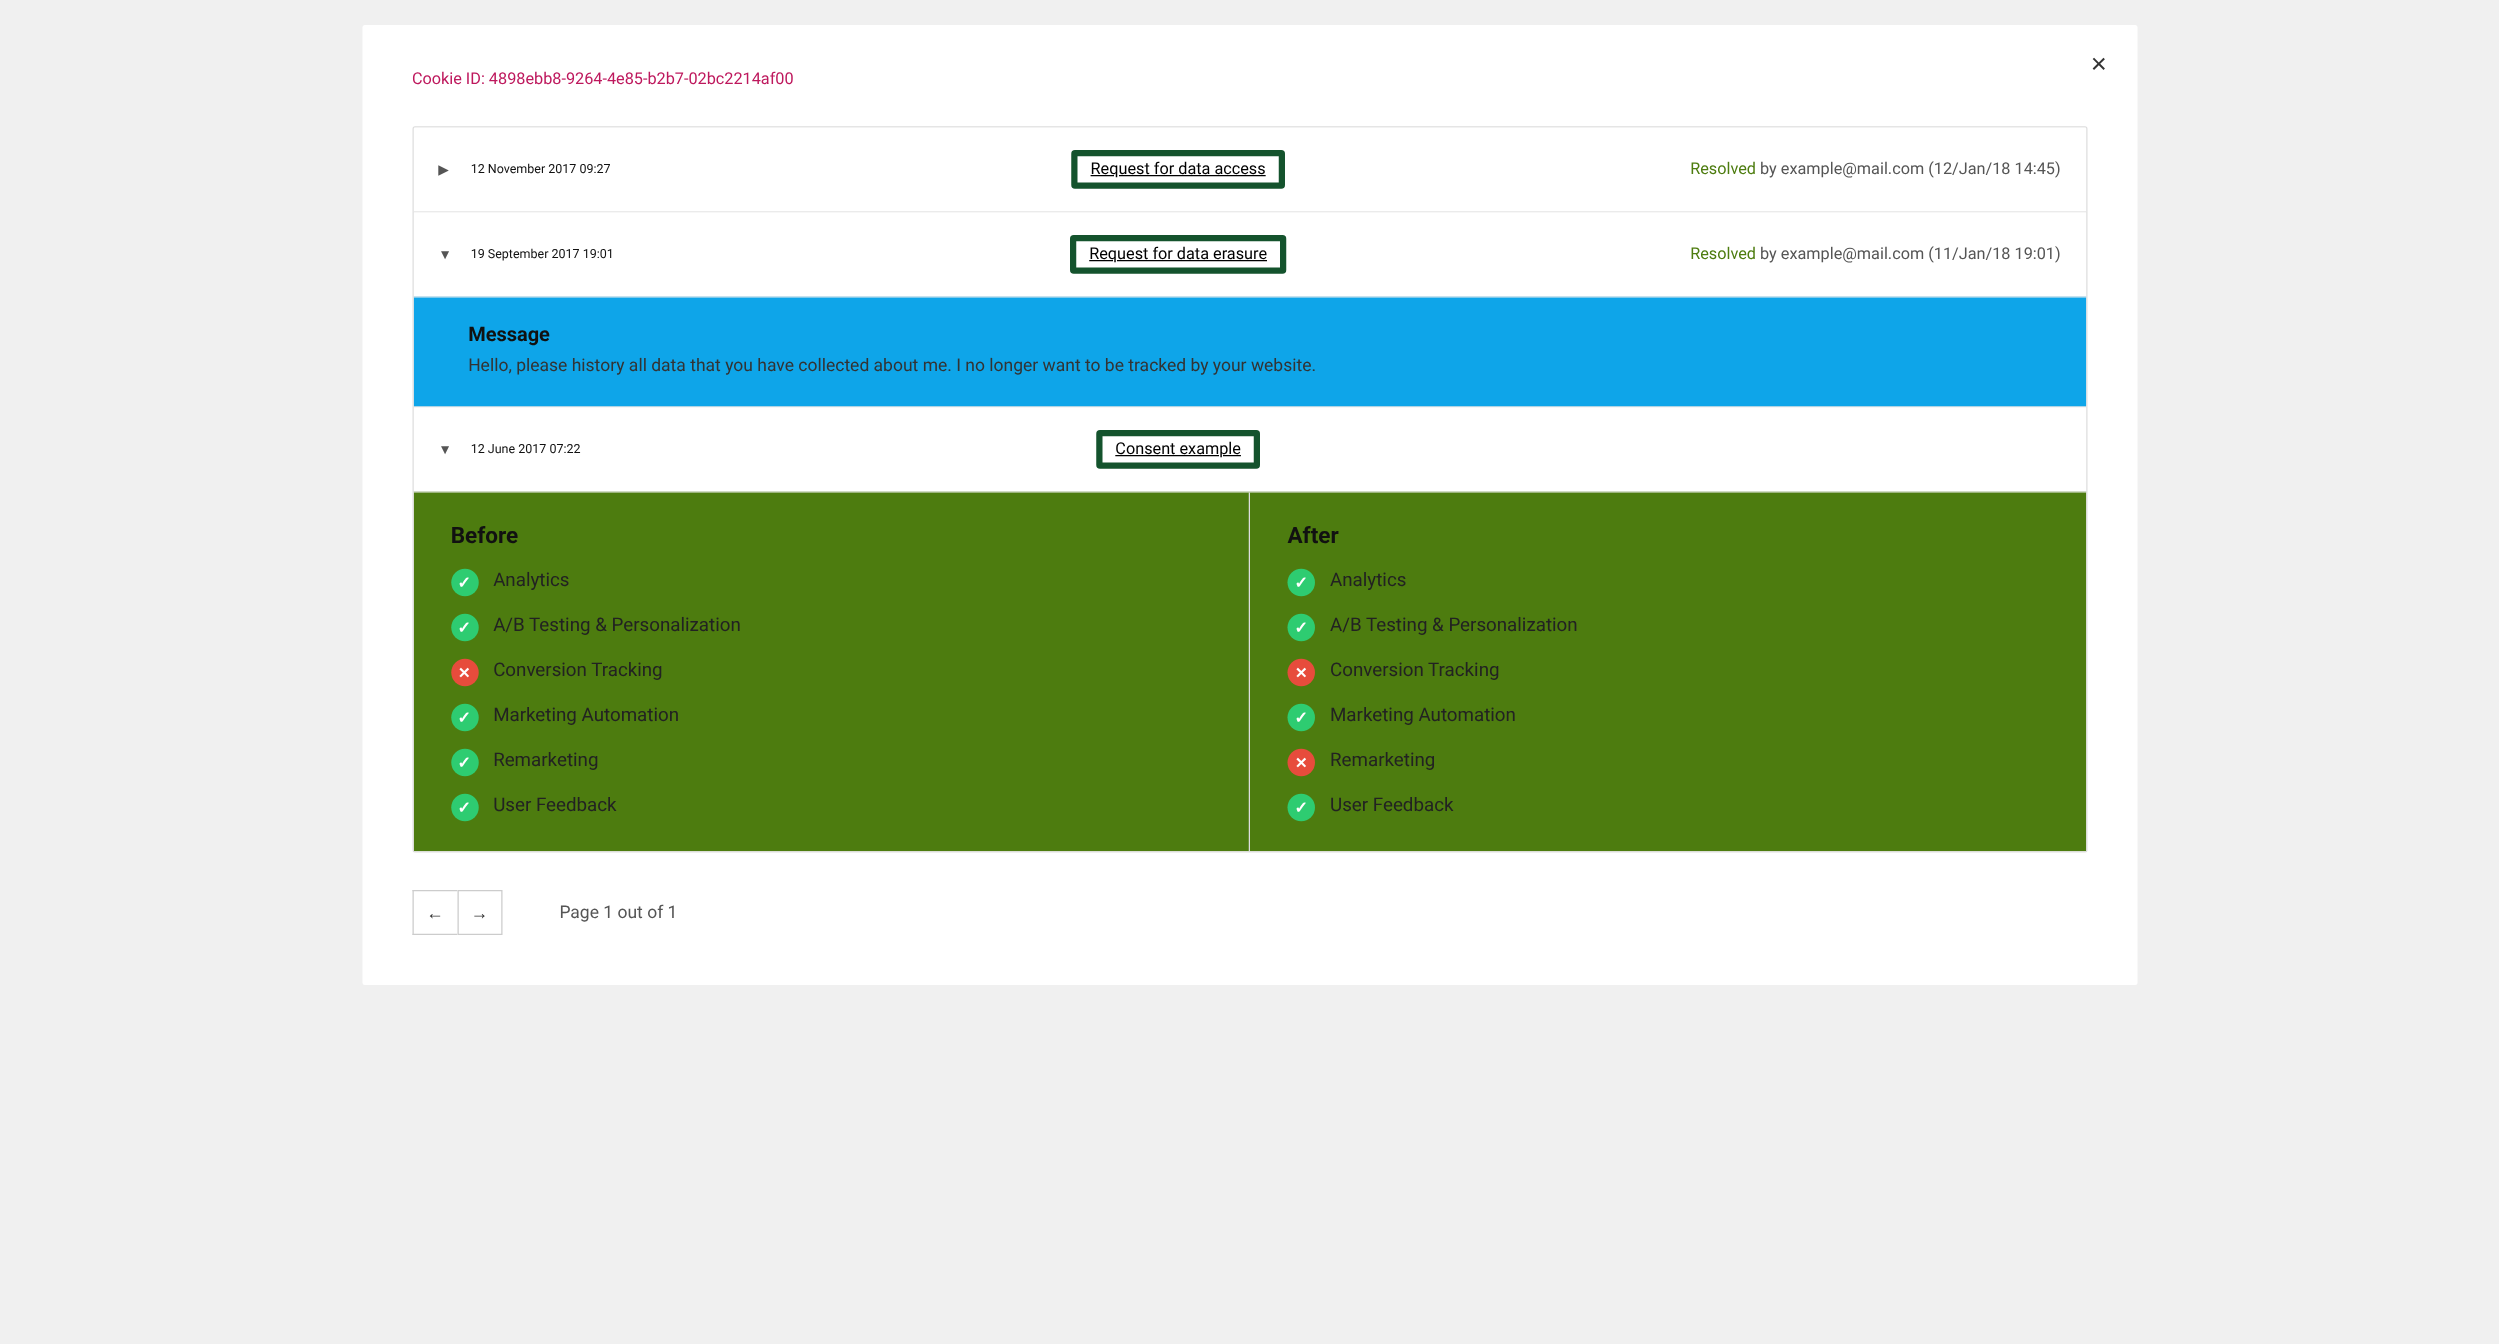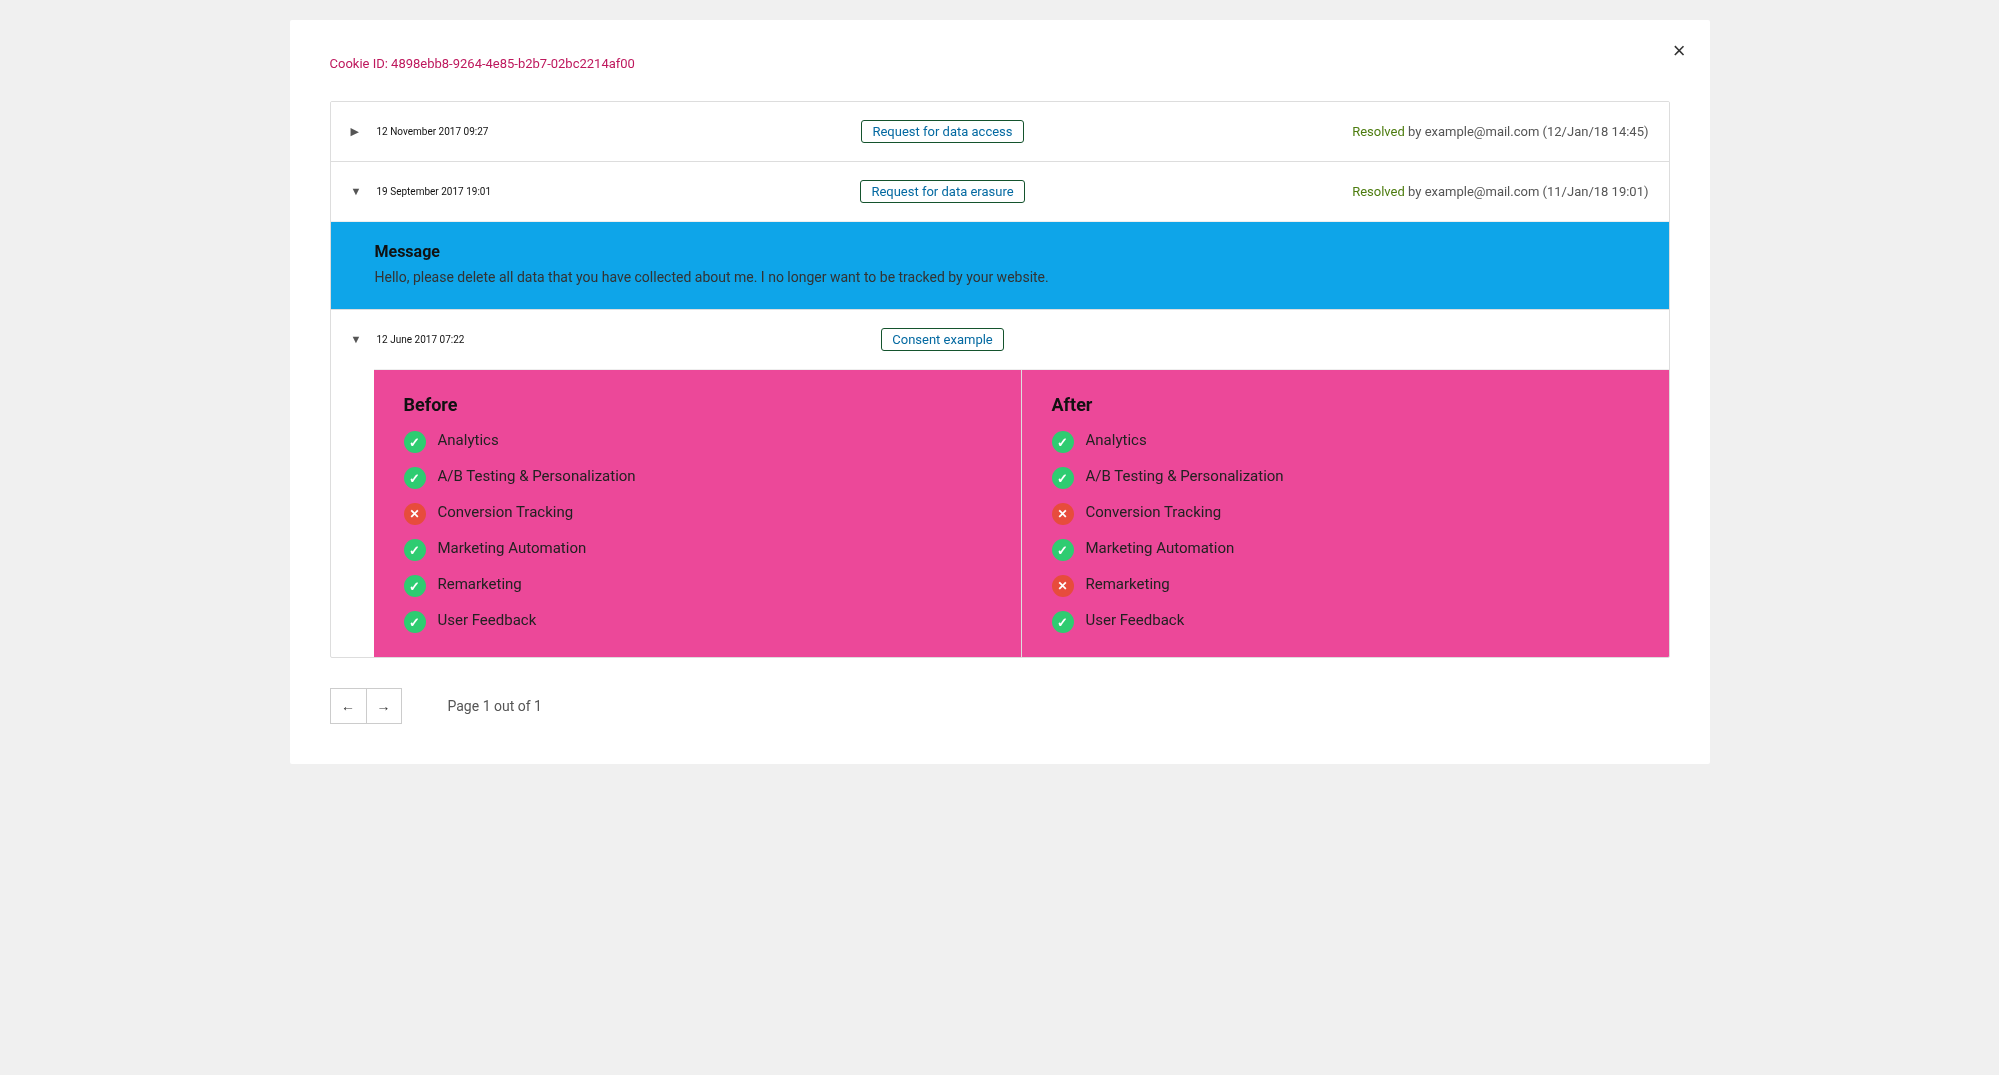--- a/index.html
+++ b/index.html
@@ -80,11 +80,12 @@
     }
     .badge {
       display: inline-block;
-      border: 1px solid #14532d;
+      border: 5px solid #14532d;
       border-radius: 3px;
       padding: 3px 10px;
       font-size: 13px;
-      color: #0369a1;
+      color: #000000;
+      text-decoration: underline;
     }
     .record-status {
       flex: 0 0 400px;

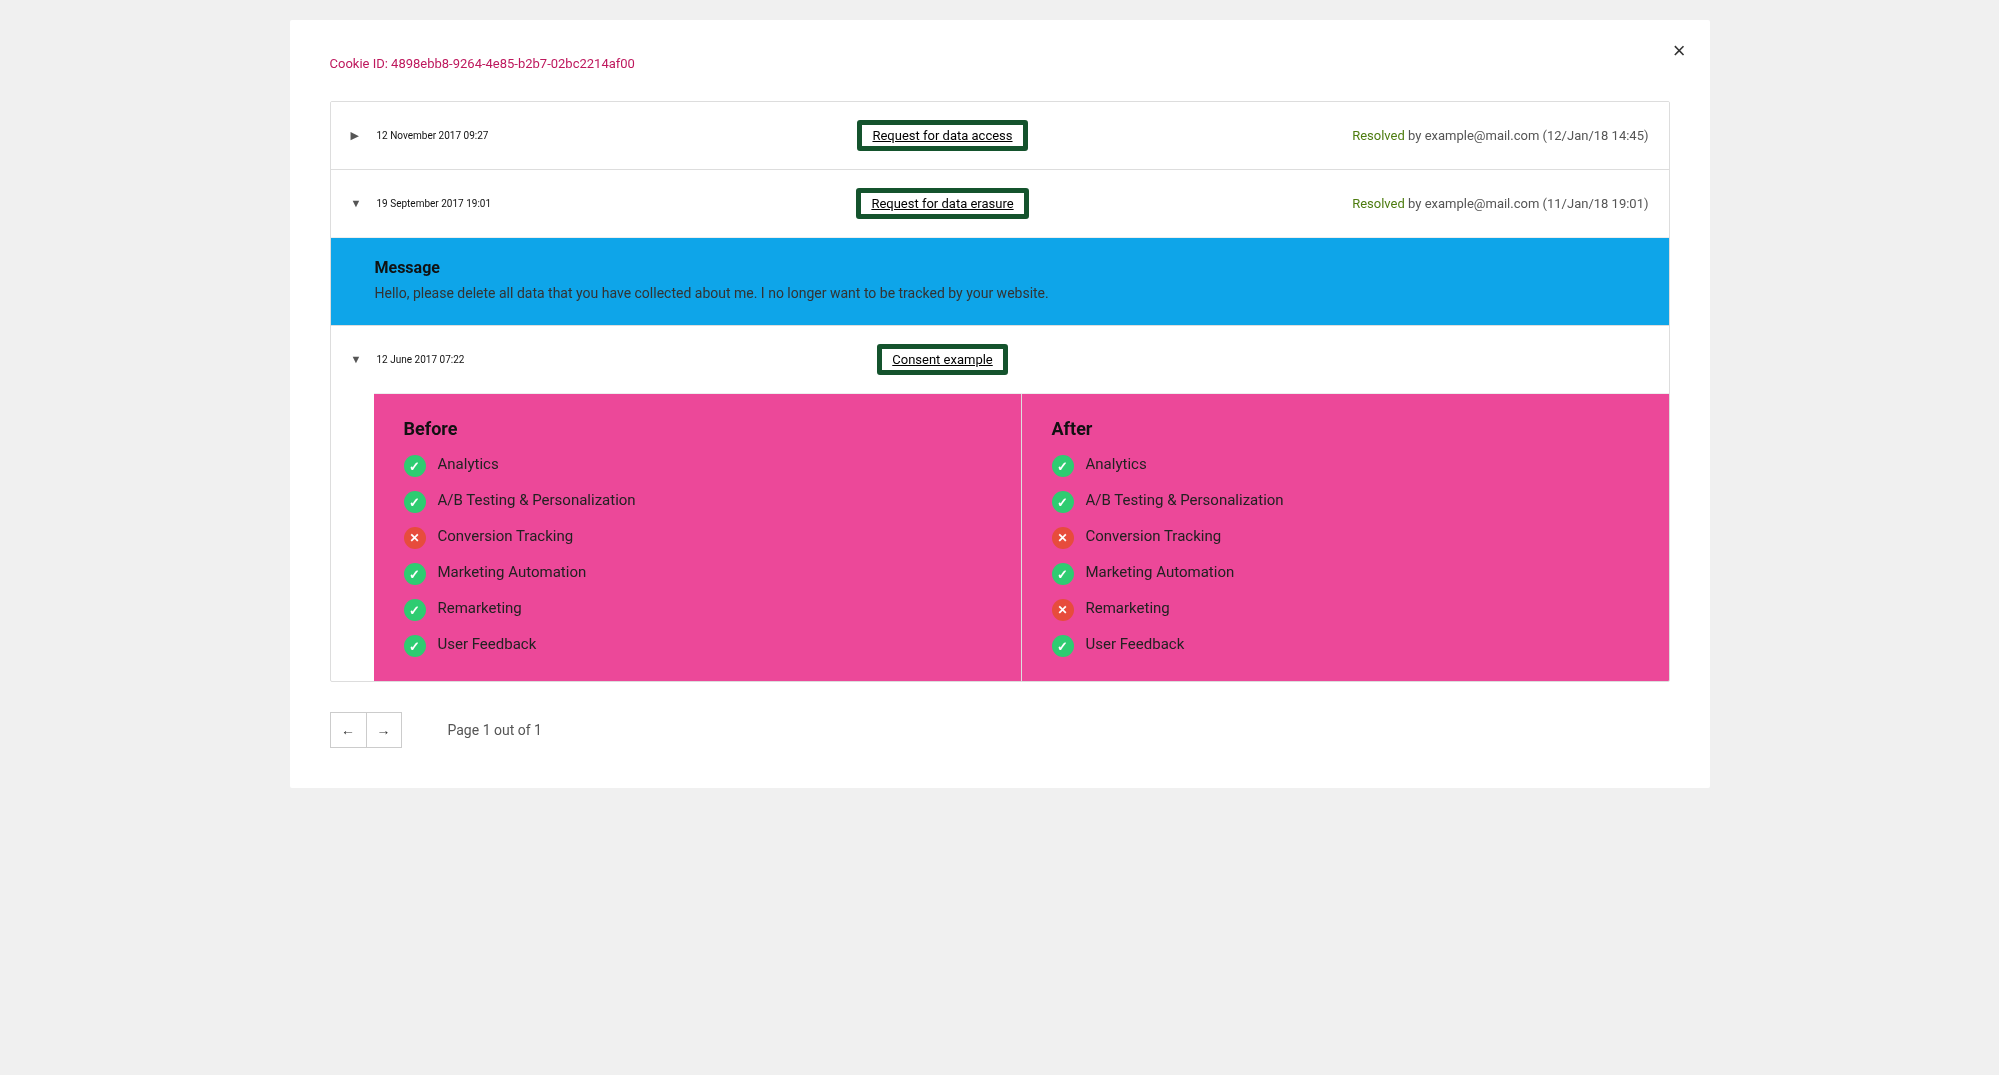--- a/index.html
+++ b/index.html
@@ -240,7 +240,7 @@
       </div>
       <div class="record-expanded">
         <div class="message-label">Message</div>
-        <div class="message-text">Hello, please delete all data that you have collected about me. I no longer want to be tracked by your website.</div>
+        <div class="message-text">Hello, please history all data that you have collected about me. I no longer want to be tracked by your website.</div>
       </div>
     </div>
 

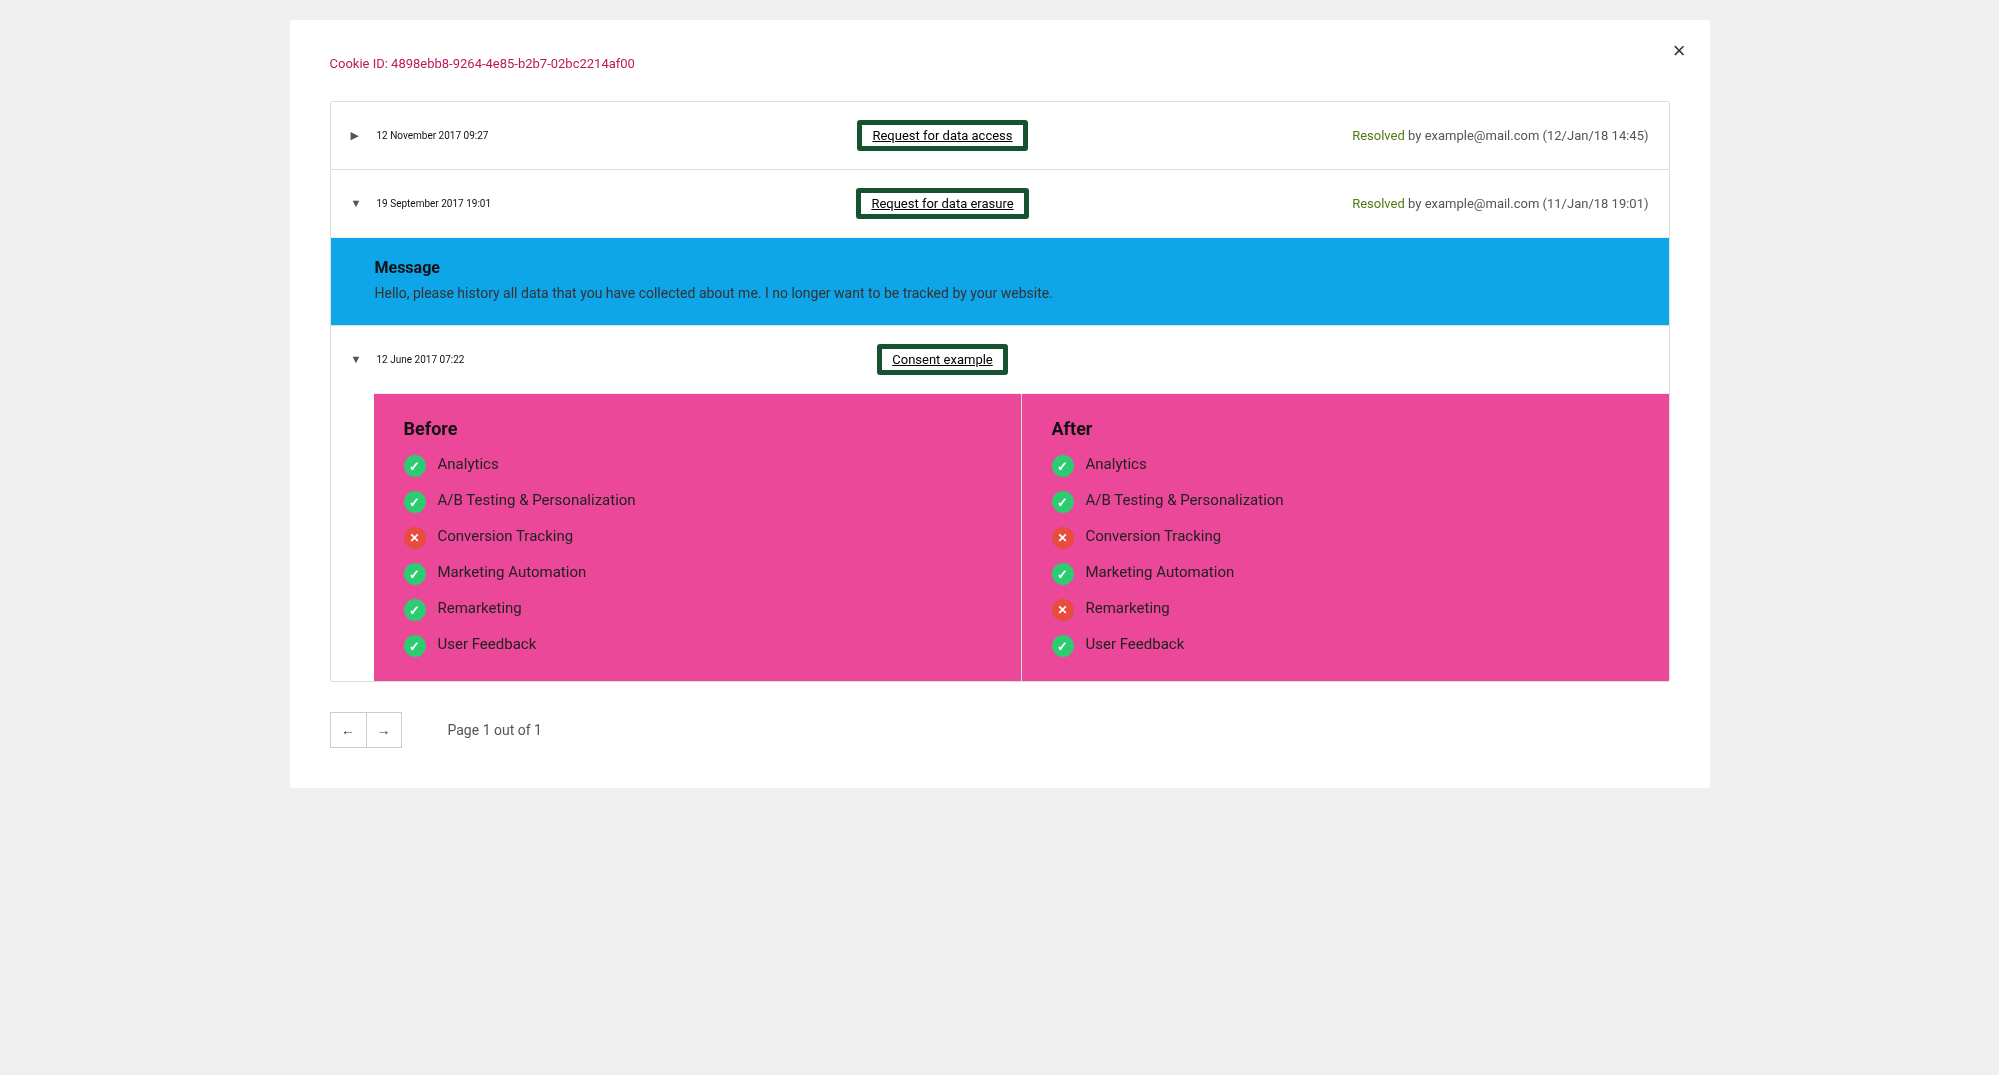--- a/index.html
+++ b/index.html
@@ -114,9 +114,8 @@
       color: #333;
     }
     .consent-change-expanded {
-      background: #ec4899;
+      background: #4d7c0f;
       border-top: 1px solid #eee;
-      margin-left: 43px;
     }
     .consent-columns {
       display: flex;

